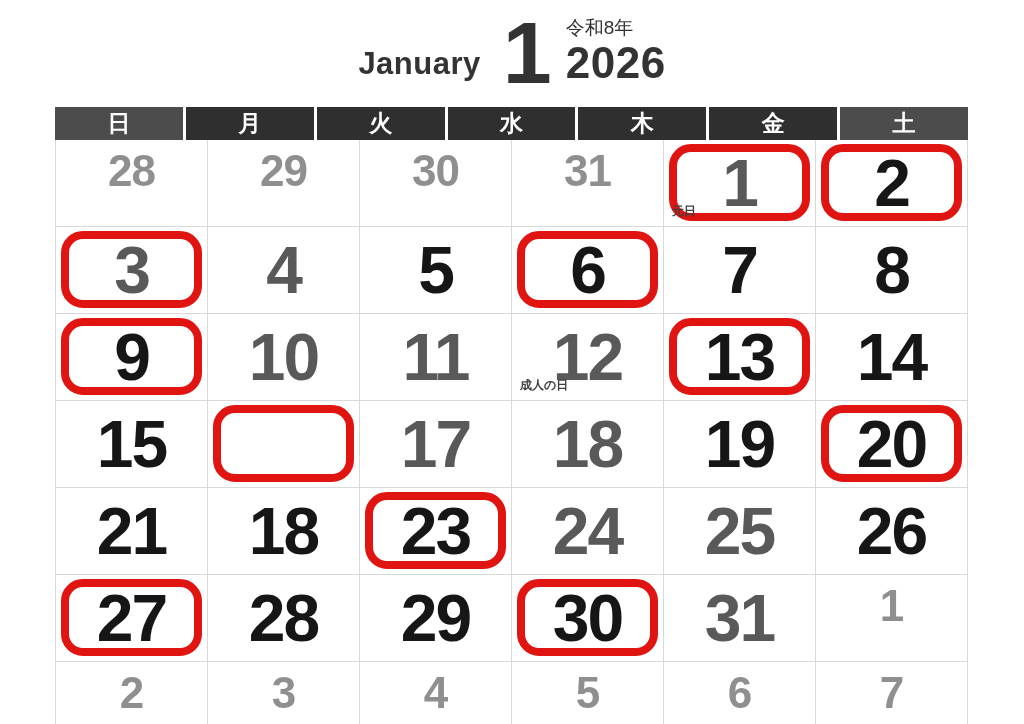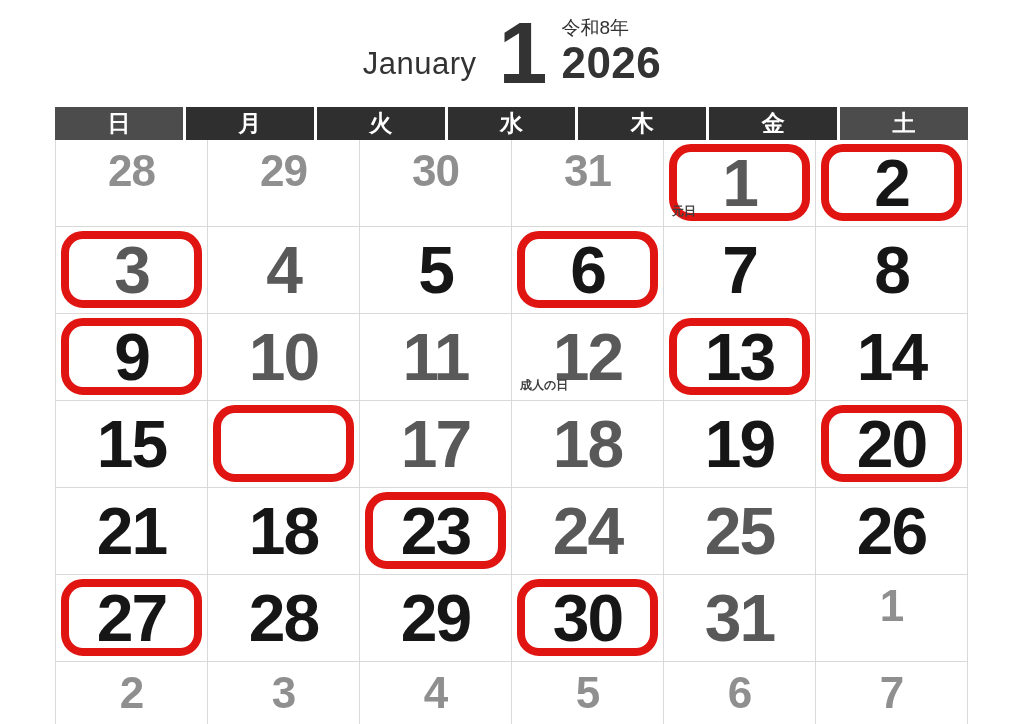--- a/index.html
+++ b/index.html
@@ -23,7 +23,7 @@
     display:flex;justify-content:center;align-items:flex-end;
   }
   .month-name{
-    font-size:31px;font-weight:normal;color:var(--charcoal);
+    font-size:31px;font-weight:bold;color:var(--charcoal);
     padding-bottom:5px;letter-spacing:0.5px;
   }
   .month-number{

